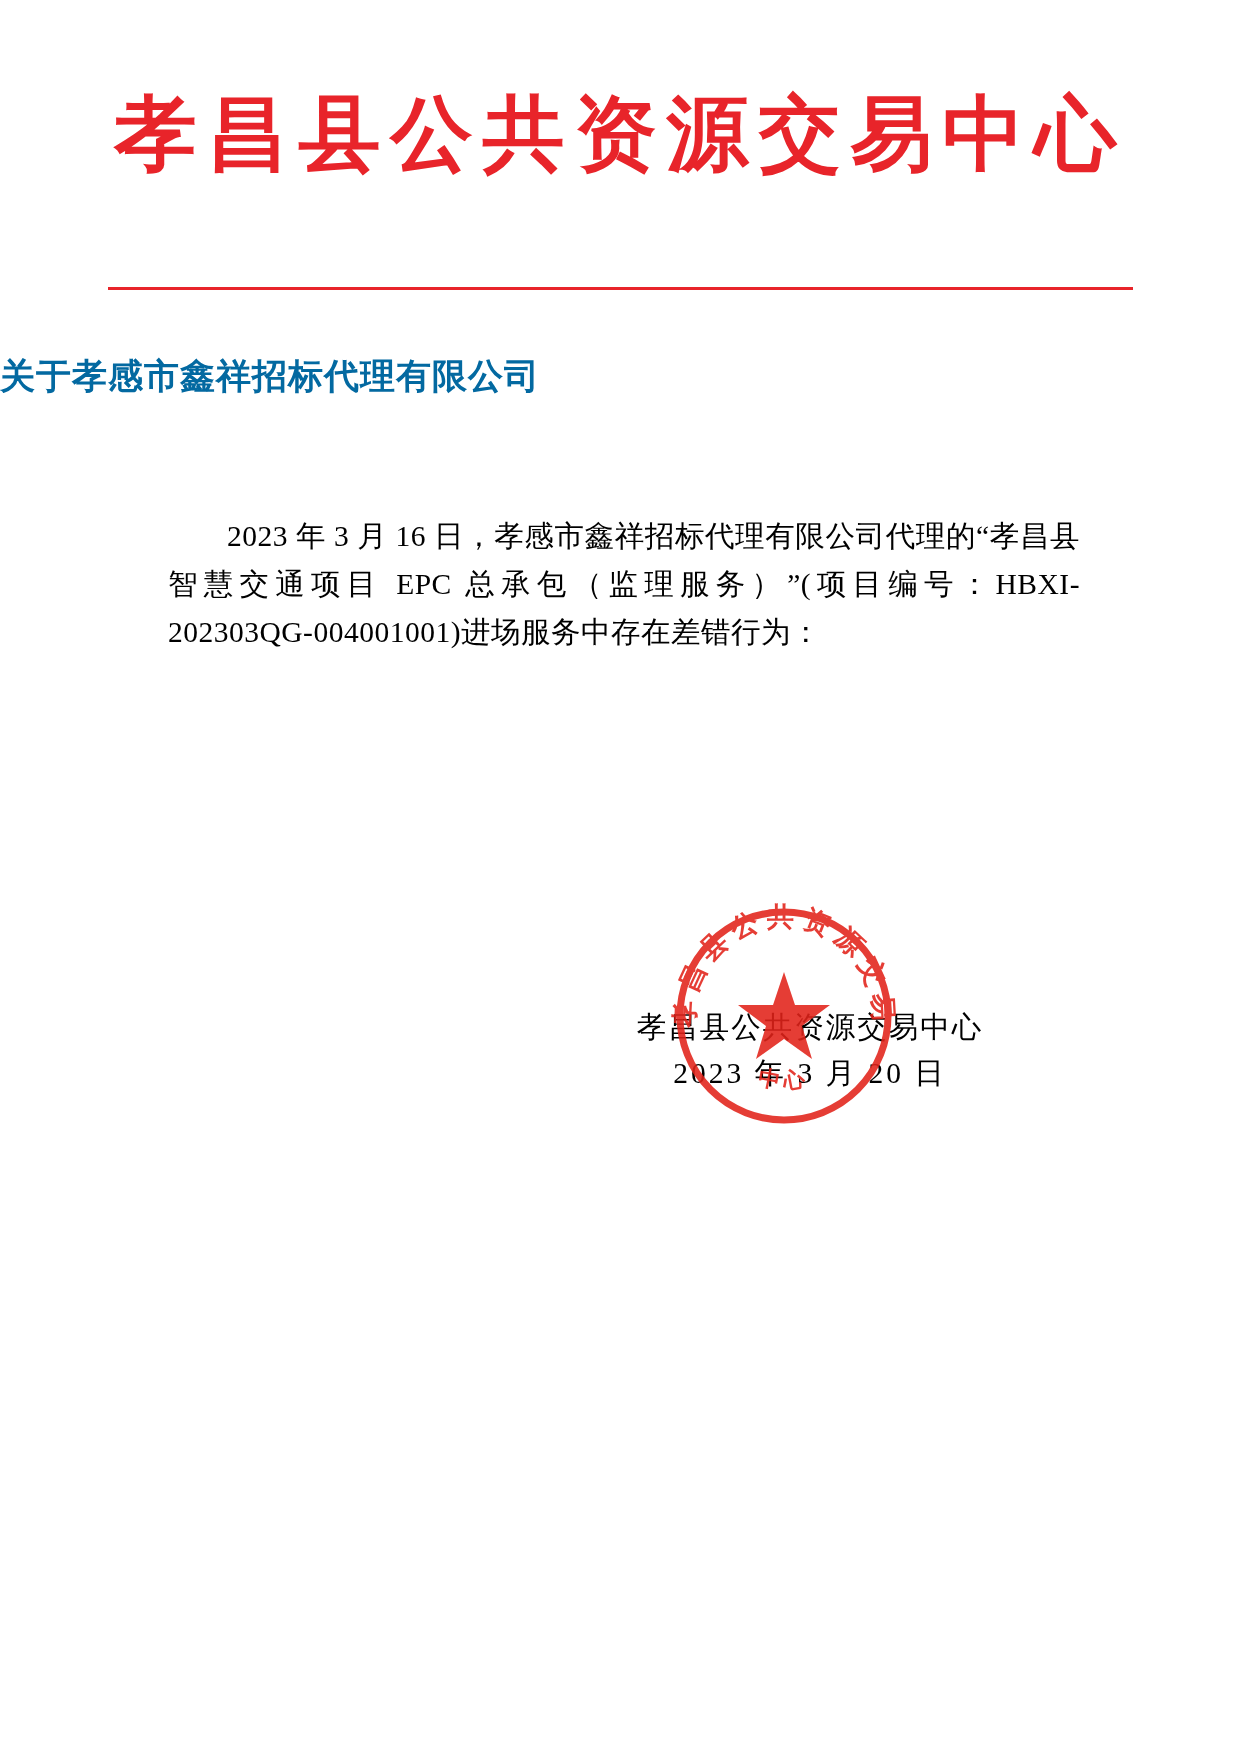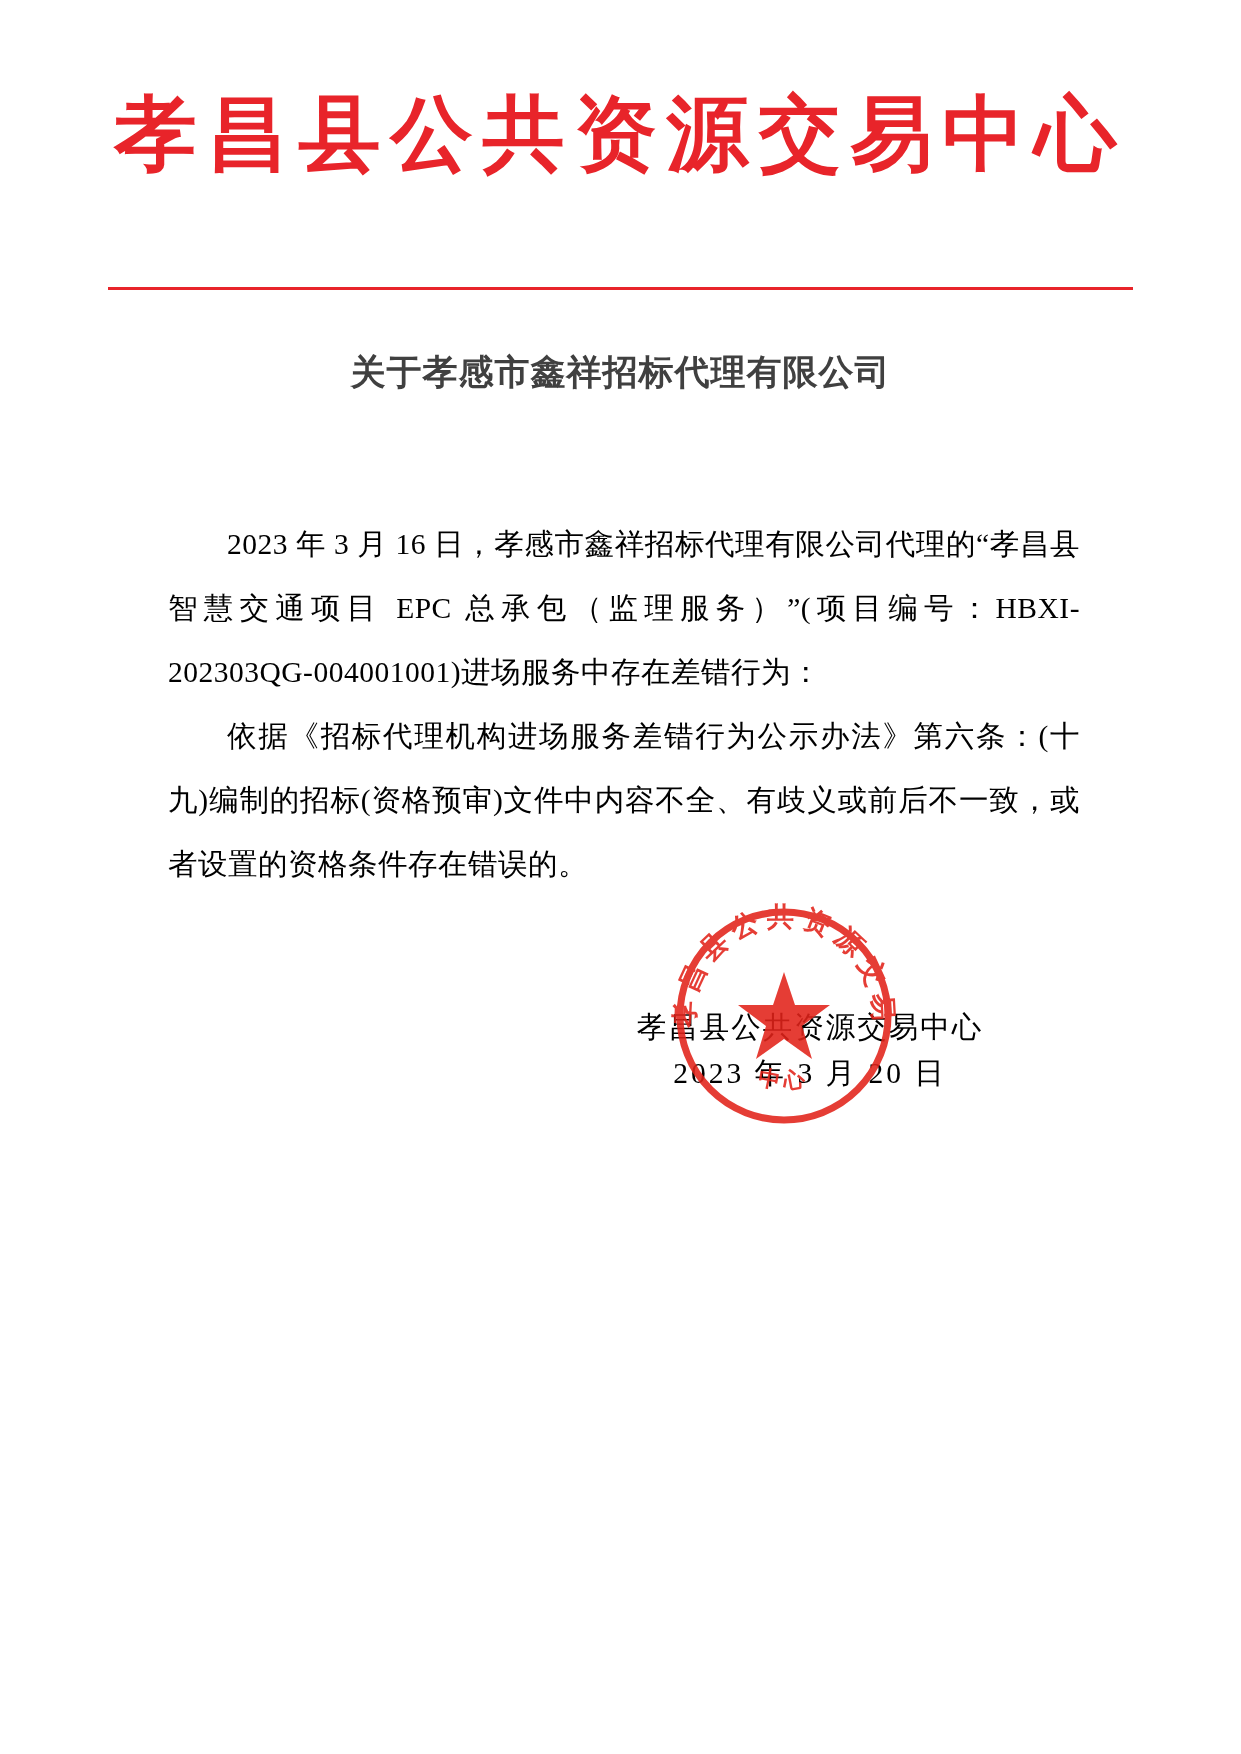--- a/index.html
+++ b/index.html
@@ -50,13 +50,12 @@
     top: 345px;
     left: 0;
     width: 1241px;
-    text-align: center;
-    font-family: Liberation Mono, monospace;
+    font-family: Liberation Sans, sans-serif;
     font-weight: bold;
     font-size: 35px;
     line-height: 1.75;
     letter-spacing: 1px;
-    color: #404040;
+    color: #0369a1;
   }
   .body-text {
     position: absolute;

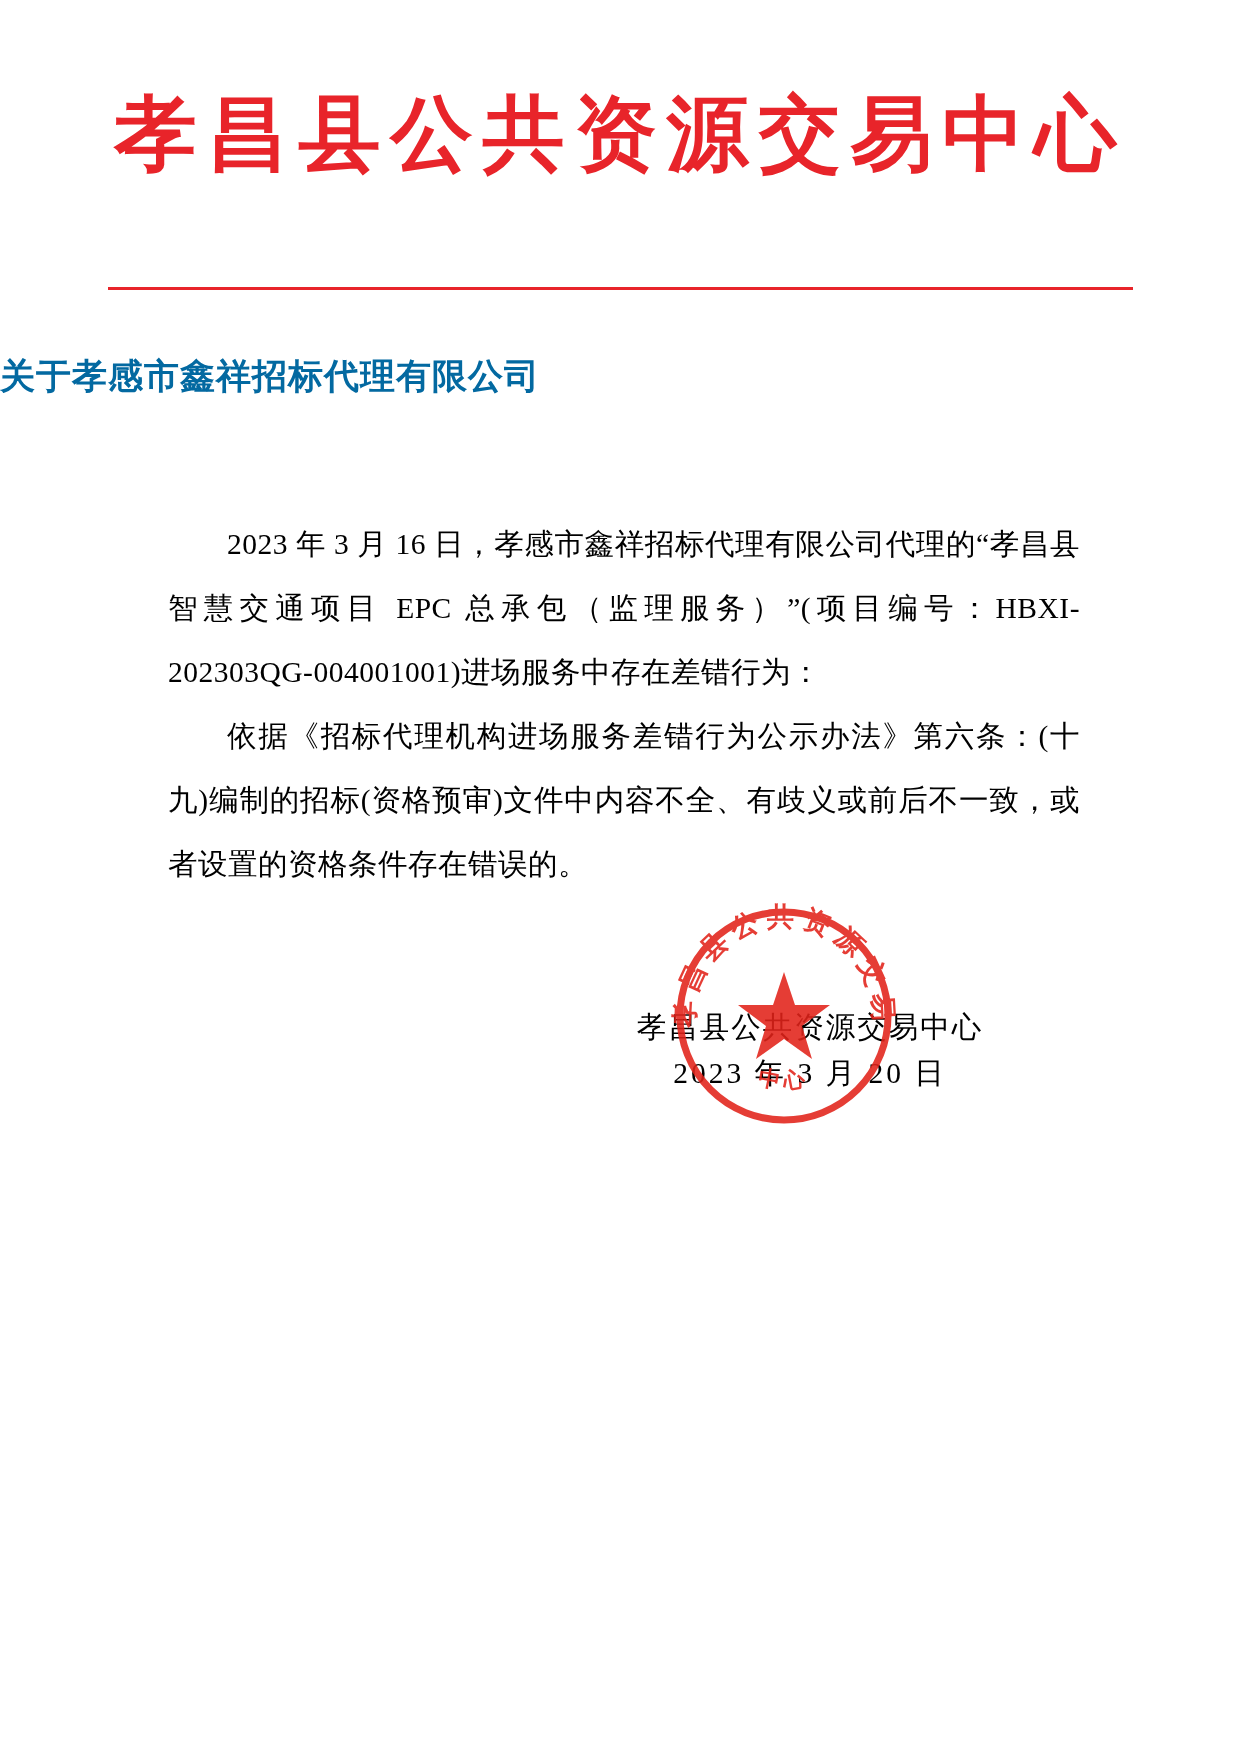--- a/index.html
+++ b/index.html
@@ -63,7 +63,7 @@
     left: 168px;
     width: 912px;
     font-size: 29.5px;
-    line-height: 64px;
+    line-height: 48px;
     letter-spacing: 0.5px;
     text-align: justify;
     color: #000;

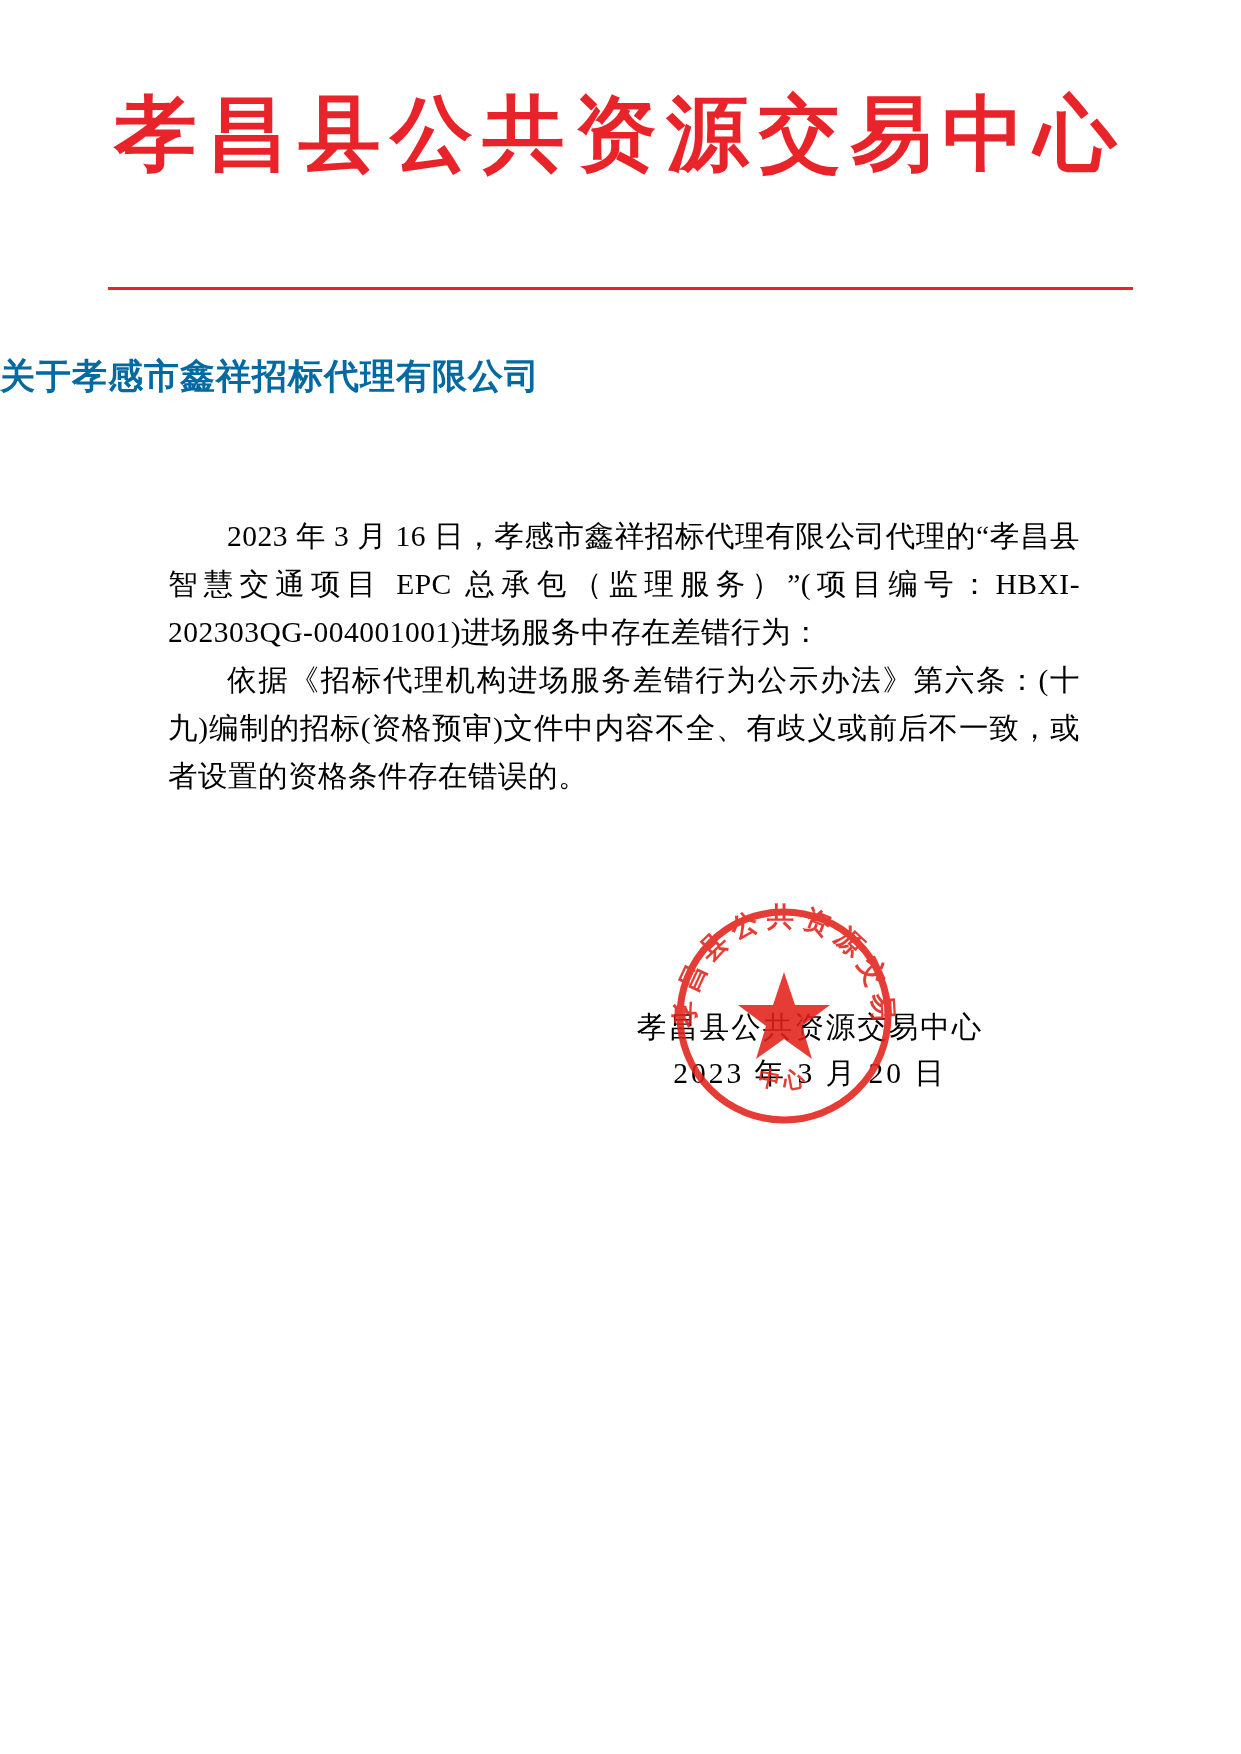--- a/index.html
+++ b/index.html
@@ -122,7 +122,6 @@
 
   <div class="body-text">
     <p class="para justified">2023 年 3 月 16 日，孝感市鑫祥招标代理有限公司代理的“孝昌县智慧交通项目 EPC 总承包（监理服务）”(项目编号：HBXI-202303QG-004001001)进场服务中存在差错行为：</p>
-    <p class="para justified">依据《招标代理机构进场服务差错行为公示办法》第六条：(十九)编制的招标(资格预审)文件中内容不全、有歧义或前后不一致，或者设置的资格条件存在错误的。</p>
   </div>
 
   <div class="signature">

